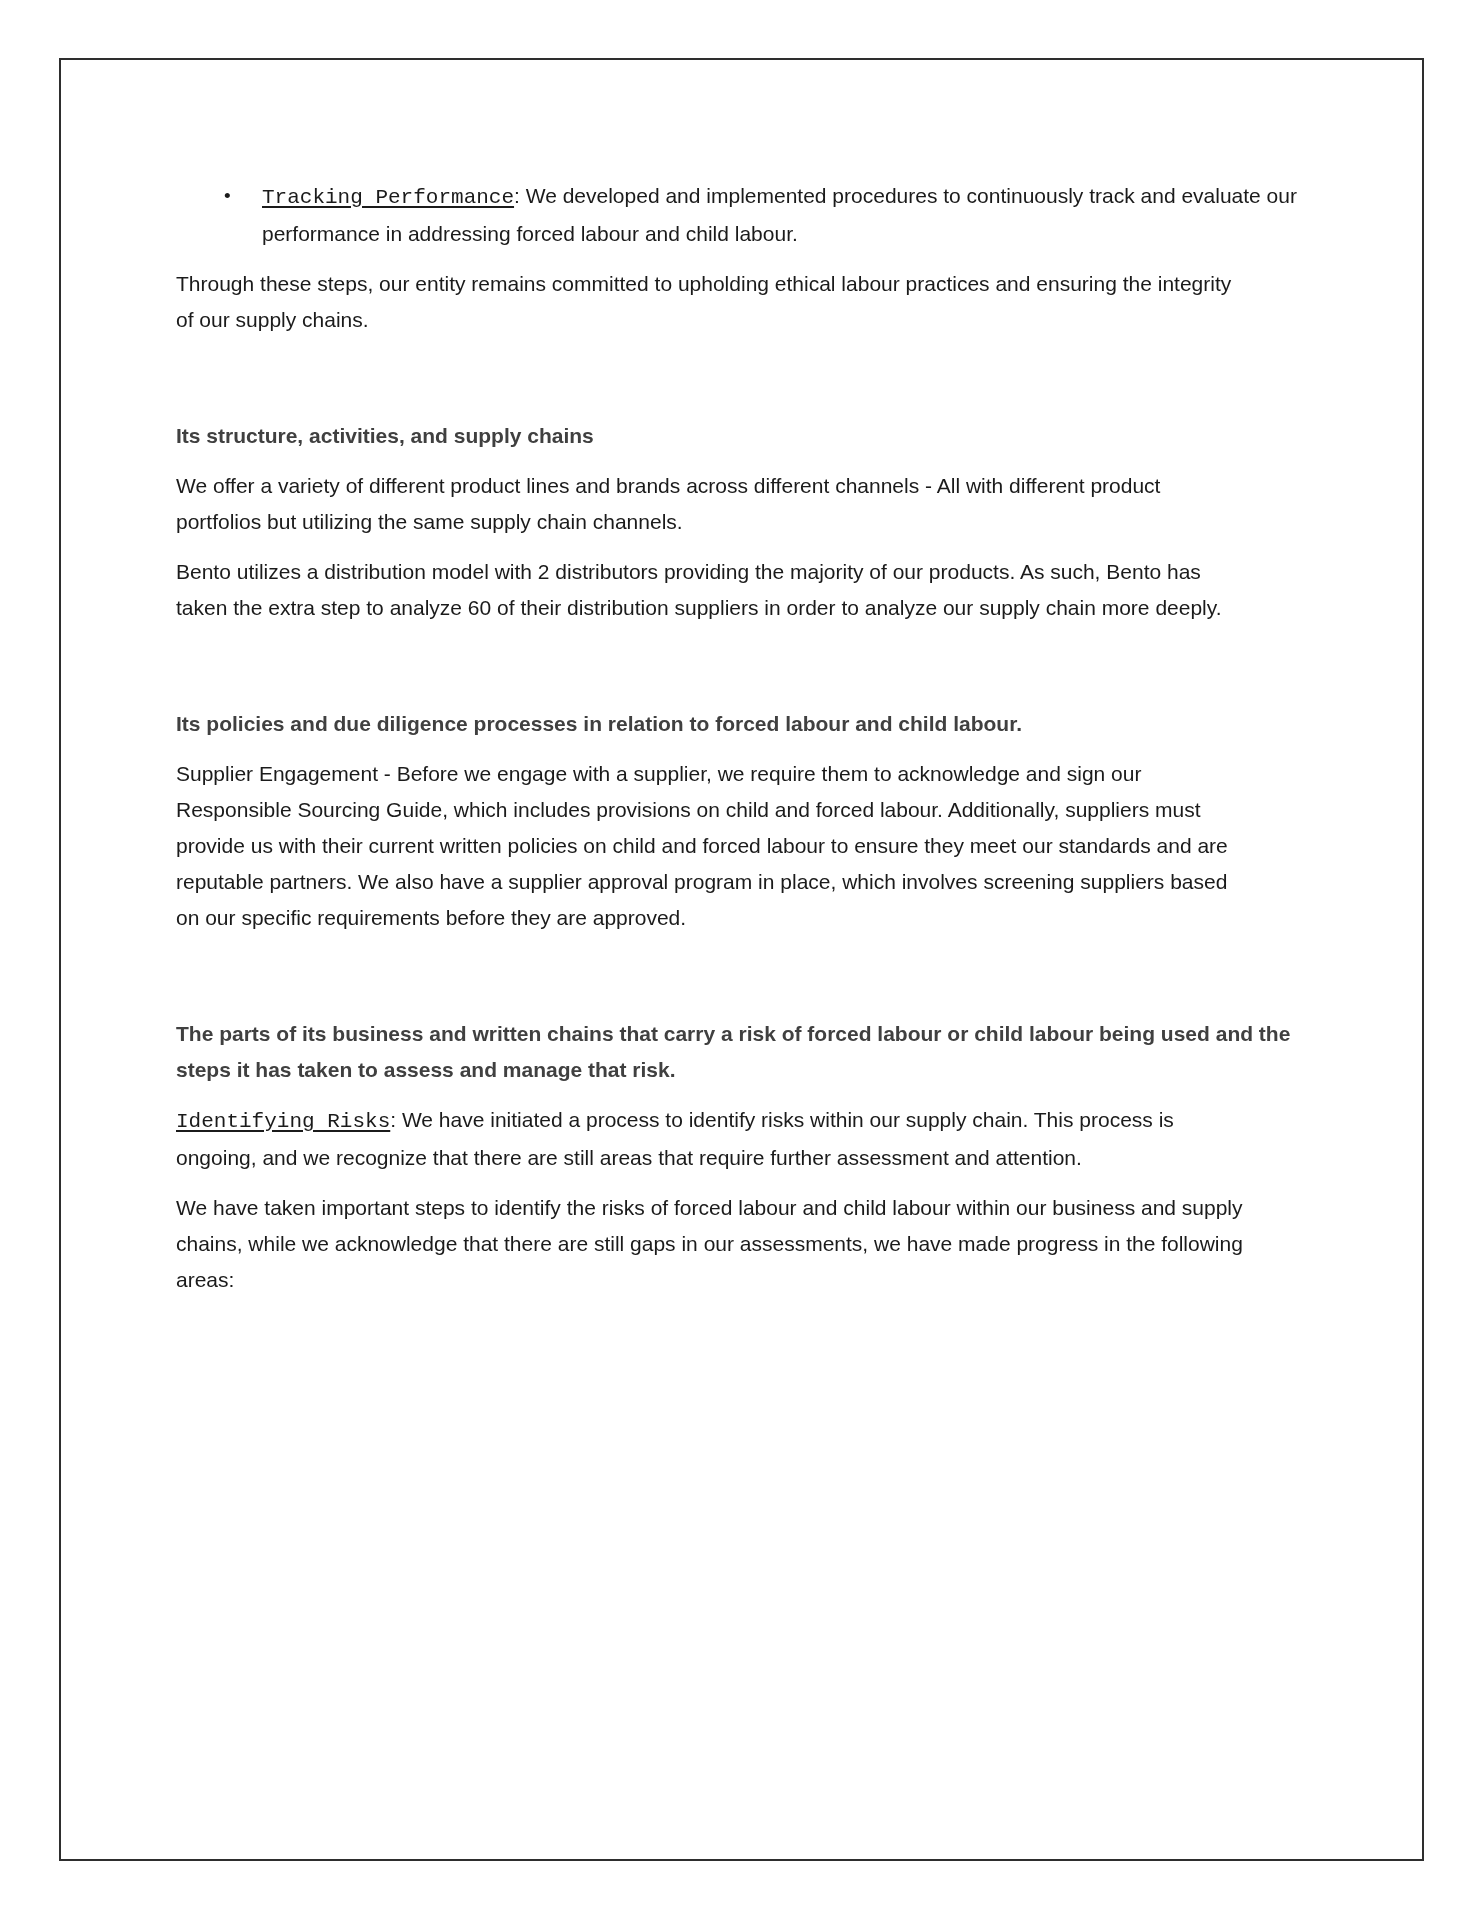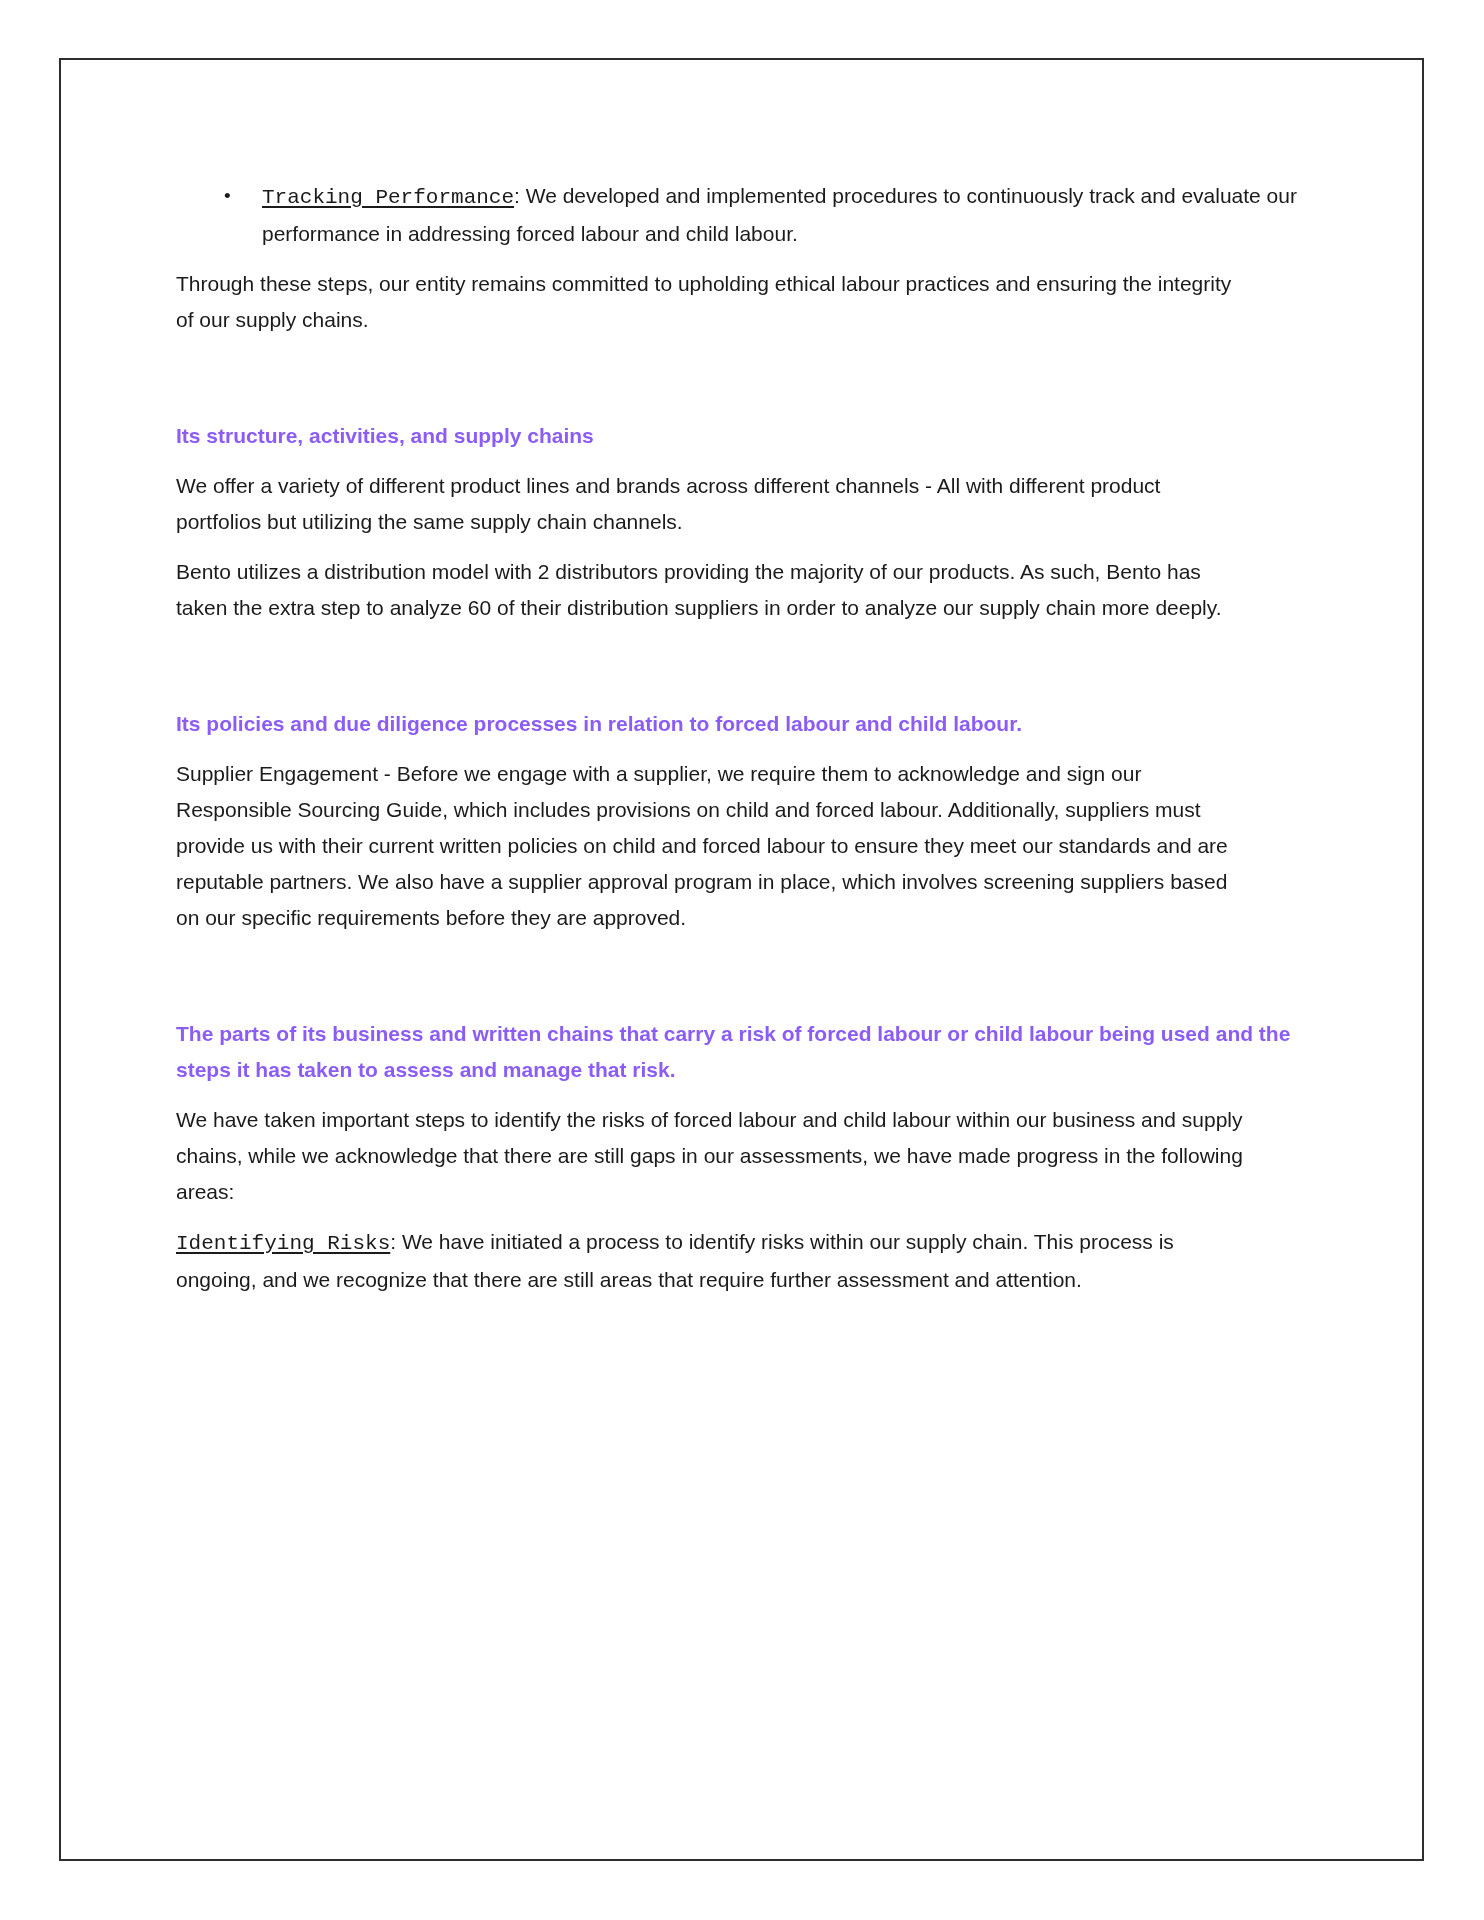--- a/index.html
+++ b/index.html
@@ -38,7 +38,7 @@
     font-weight: bold;
     font-size: 21px;
     line-height: 36px;
-    color: #8b5cf6;
+    color: #404040;
     margin: 80px 0 14px 0;
     max-width: 1120px;
   }

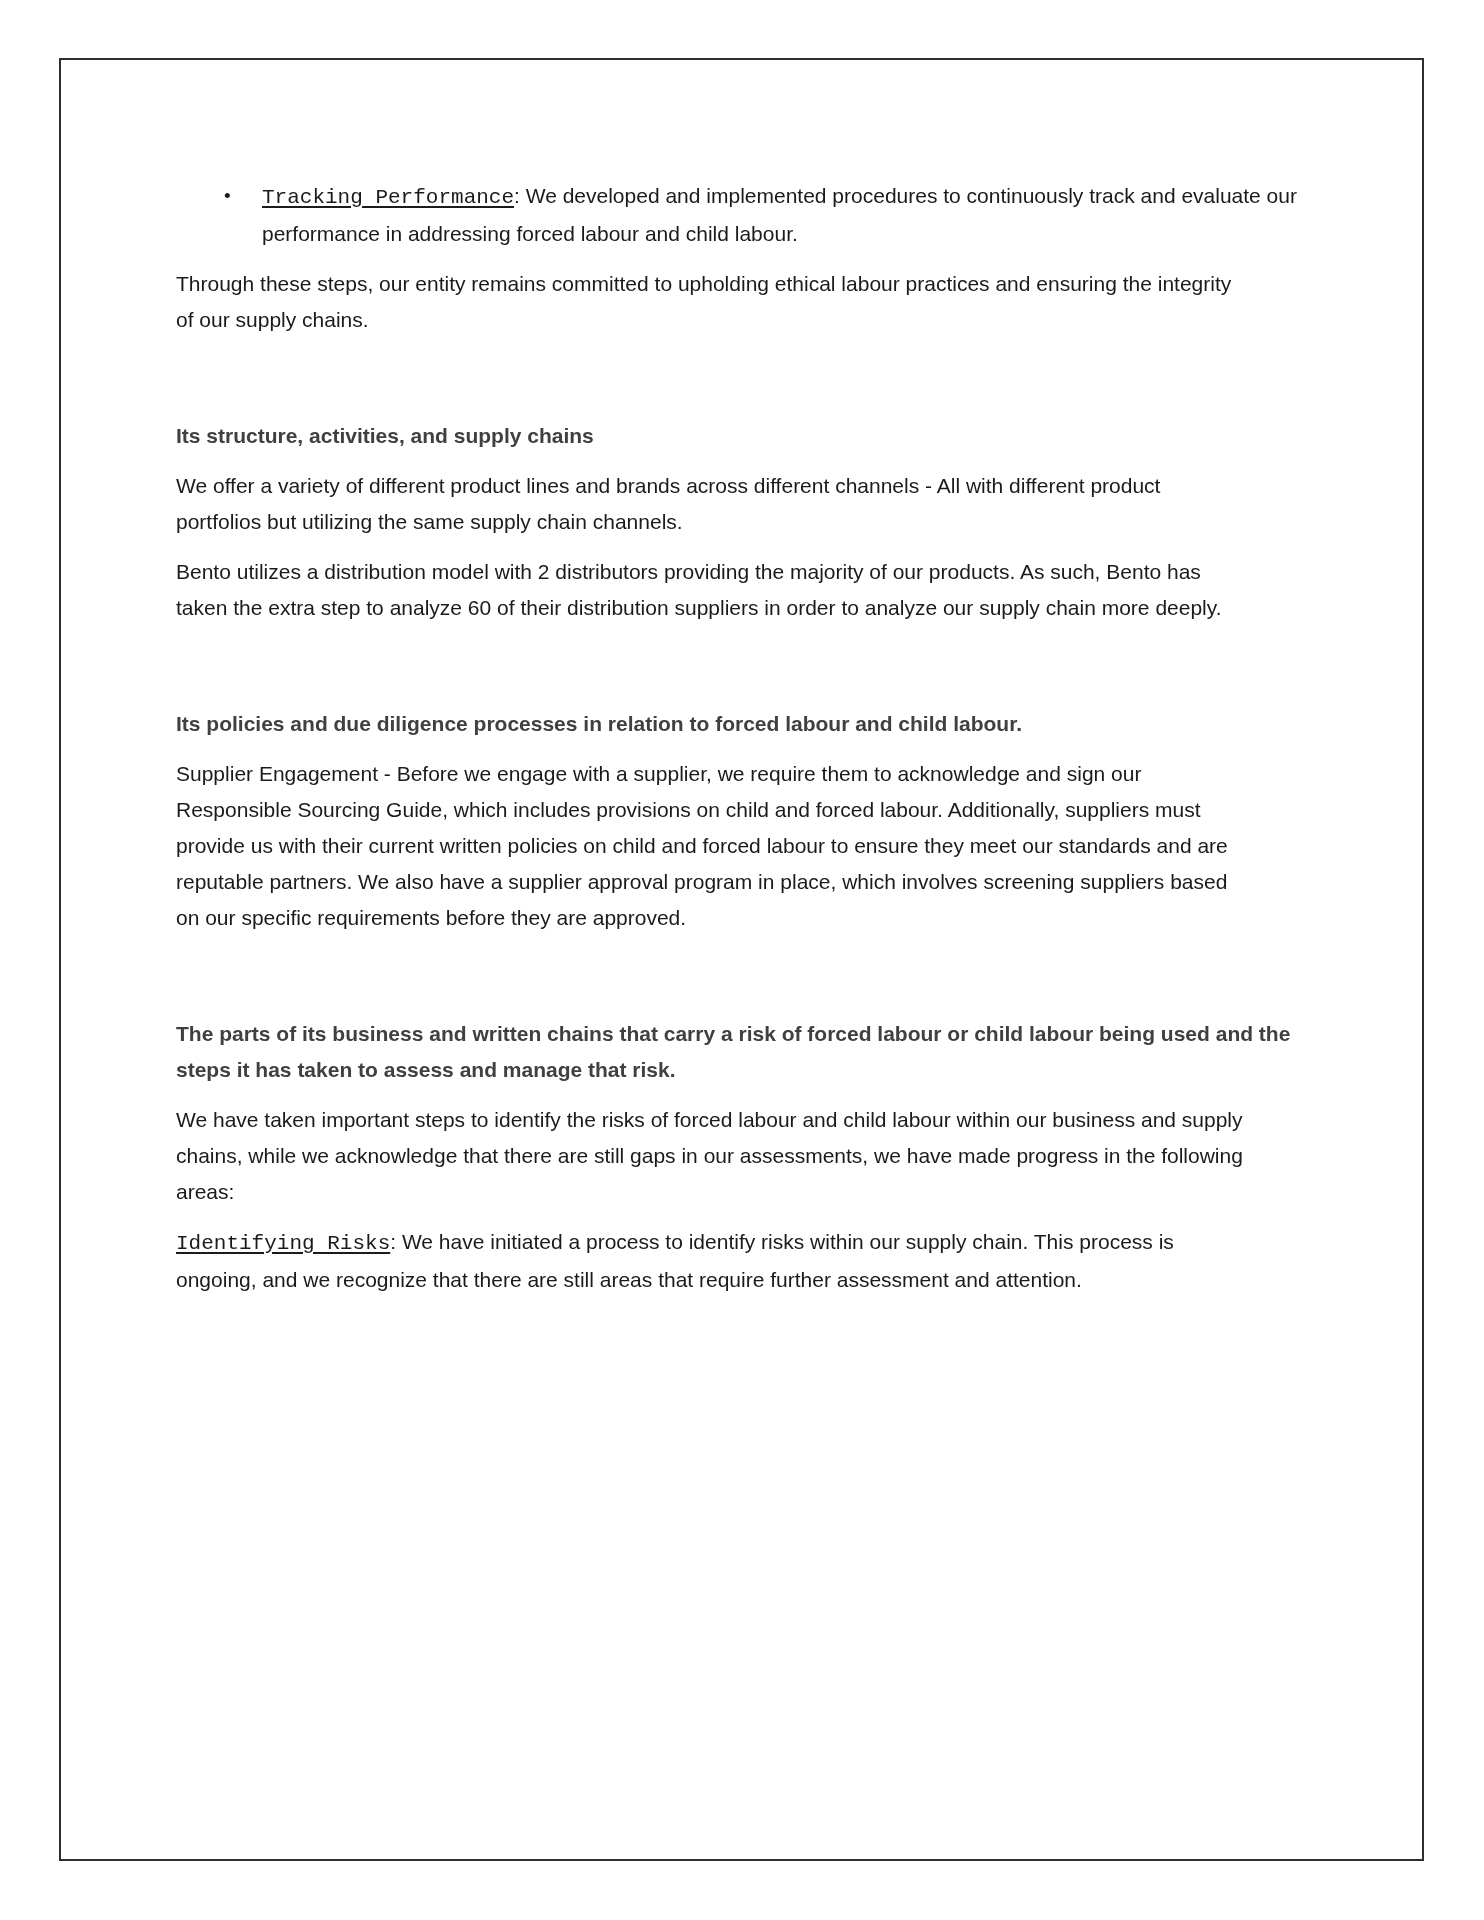--- a/index.html
+++ b/index.html
@@ -91,11 +91,11 @@
 
     <h2 class="doc-heading">The parts of its business and written chains that carry a risk of forced labour or child labour being used and the steps it has taken to assess and manage that risk.</h2>
 
-    <p>We have taken important steps to identify the risks of forced labour and child labour within our business and supply chains, while we acknowledge that there are still gaps in our assessments, we have made progress in the following areas:</p>
-
     <p>
       <u>Identifying Risks</u><span>: We have initiated a process to identify risks within our supply chain. This process is ongoing, and we recognize that there are still areas that require further assessment and attention.</span>
     </p>
+
+    <p>We have taken important steps to identify the risks of forced labour and child labour within our business and supply chains, while we acknowledge that there are still gaps in our assessments, we have made progress in the following areas:</p>
 
   </div>
 </div>

